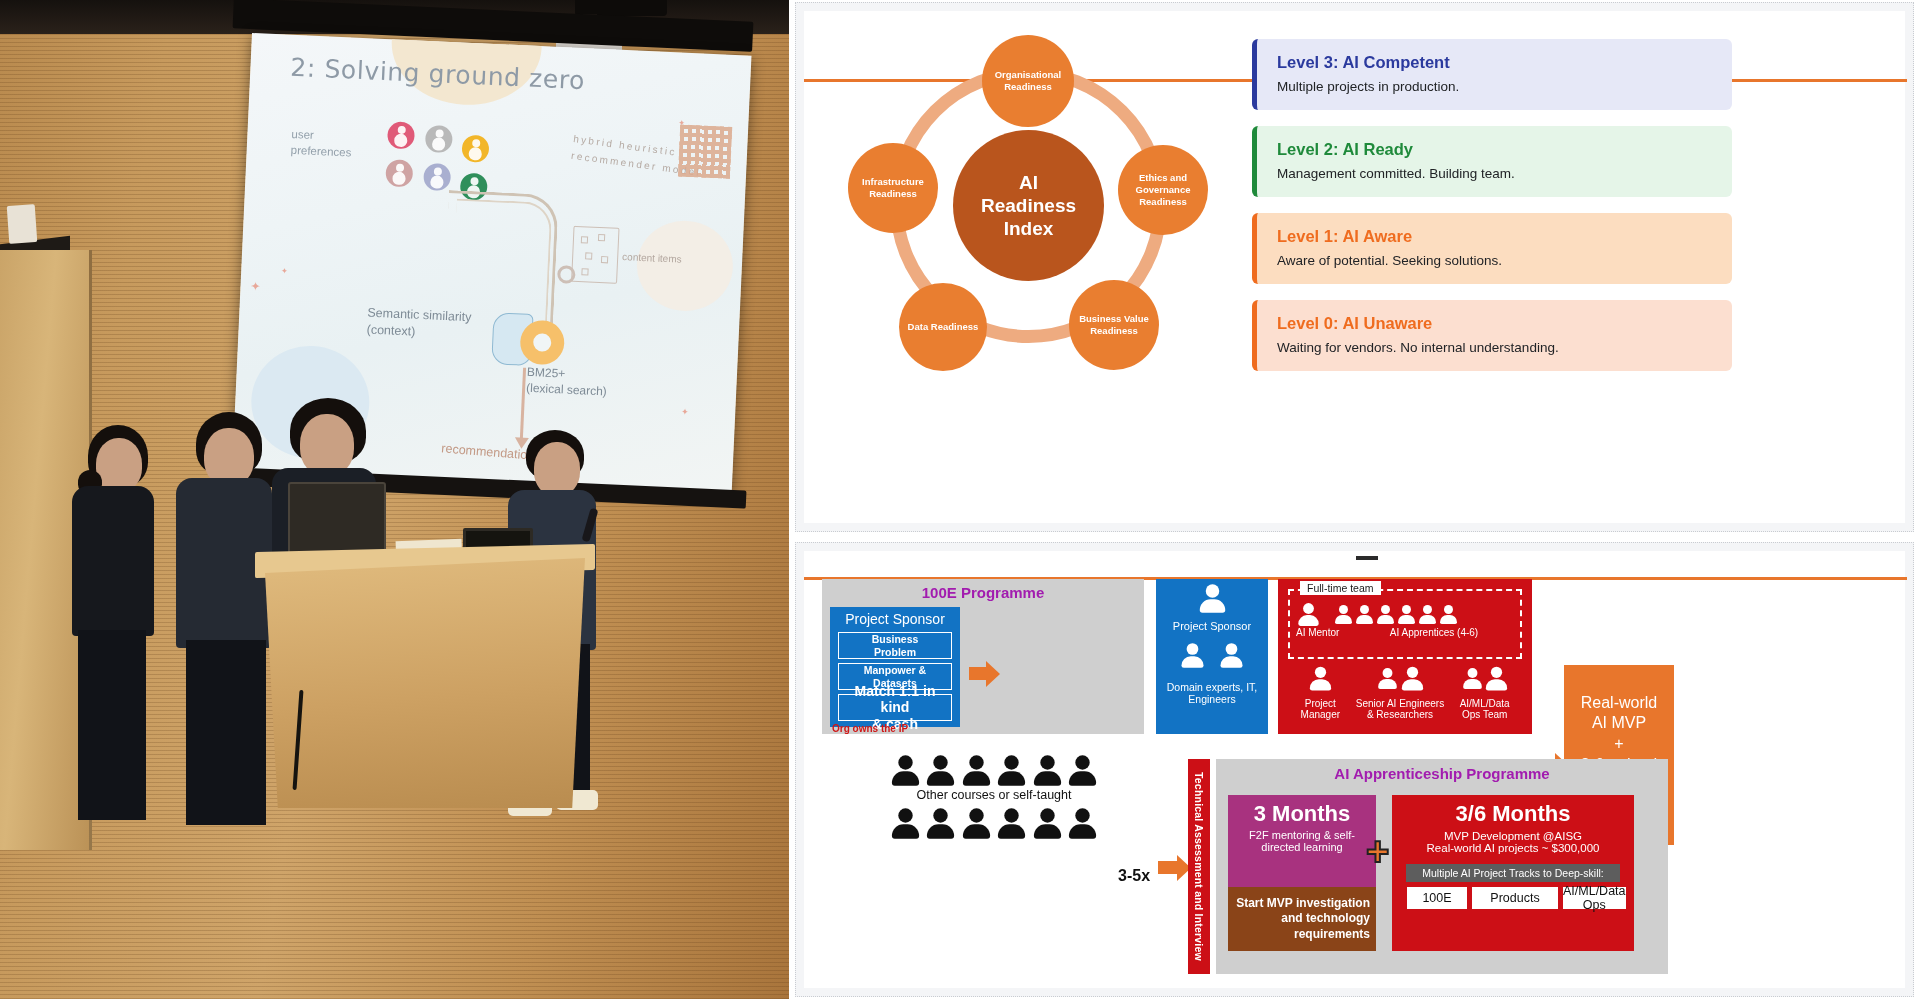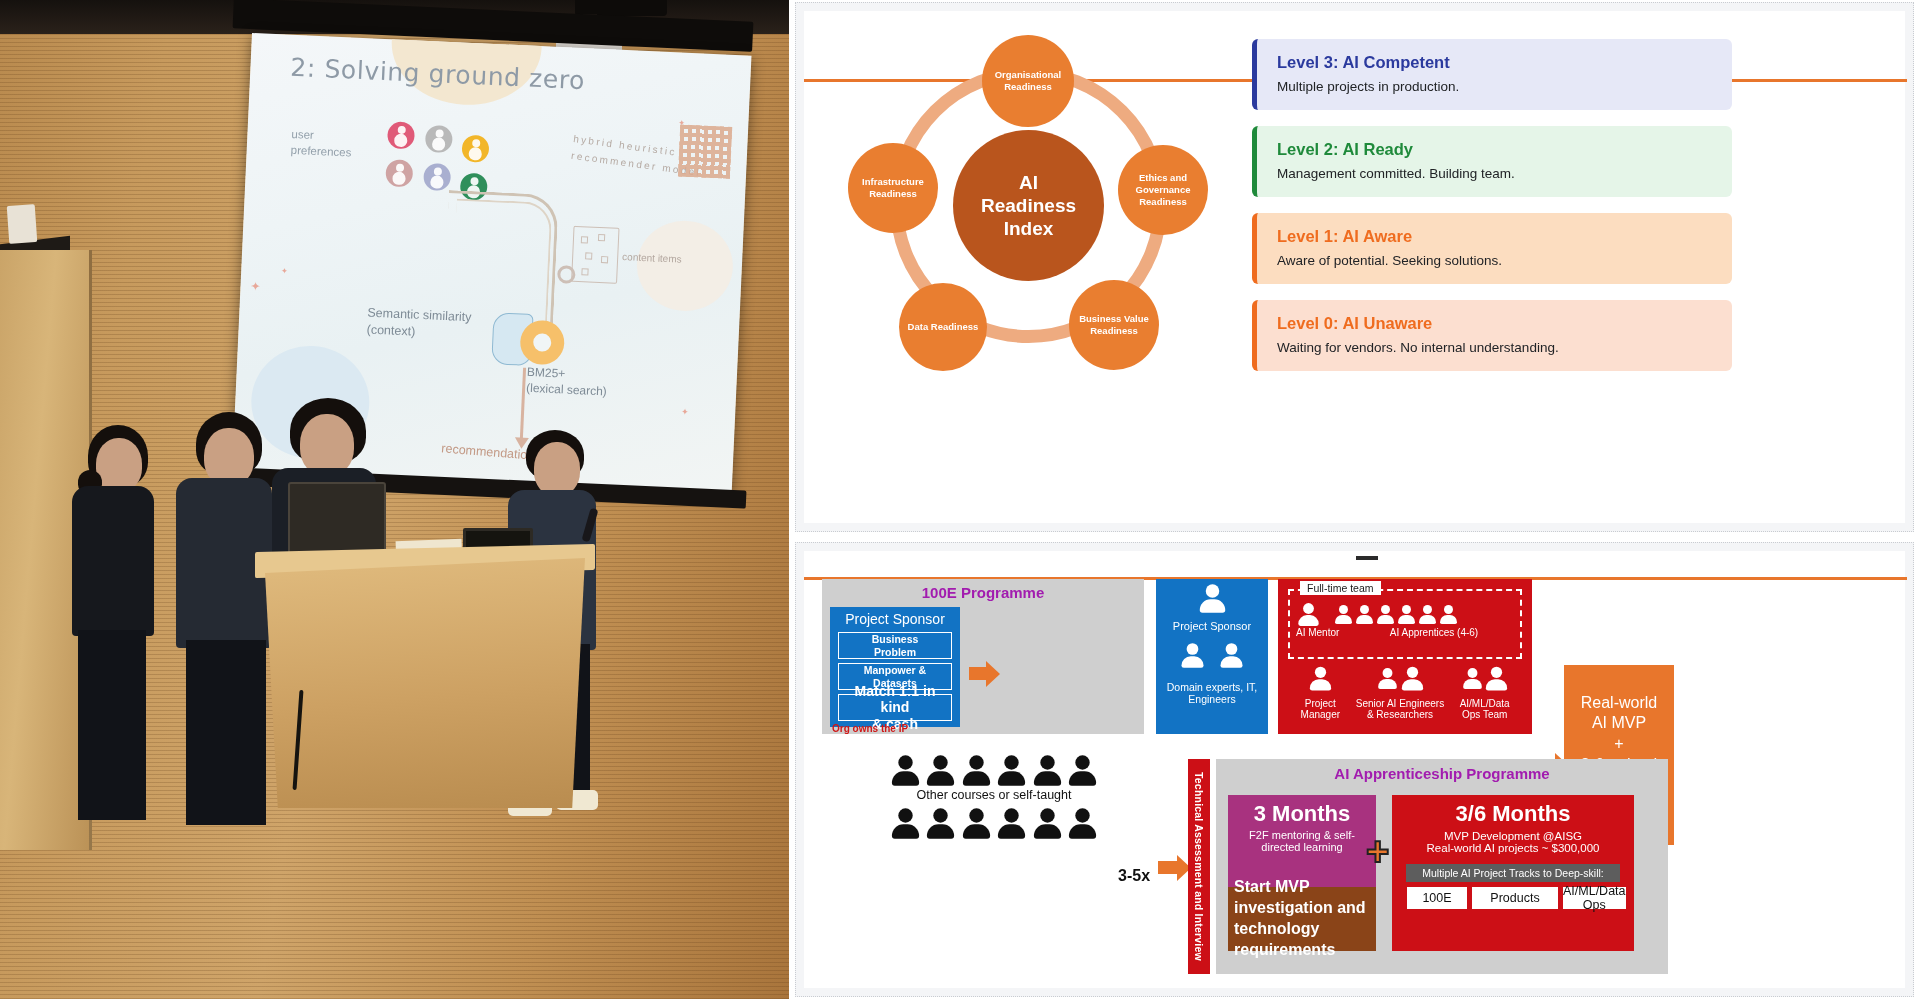--- a/index.html
+++ b/index.html
@@ -640,7 +640,7 @@
             <div style="font-size:11px;padding:2px 4px 0">F2F mentoring &amp; self-directed learning</div>
           </div>
           <div class="brown" style="position:absolute;left:12px;top:128px;width:148px;height:64px;
-               color:#fff;text-align:left;font-size:16px;font-weight:bold;
+               color:#fff;text-align:right;font-size:12px;font-weight:bold;
                display:flex;align-items:center;justify-content:center;padding:0 6px;line-height:1.3">Start MVP investigation and technology requirements</div>
 
           <div class="plus-badge" style="left:150px;top:72px">+</div>

